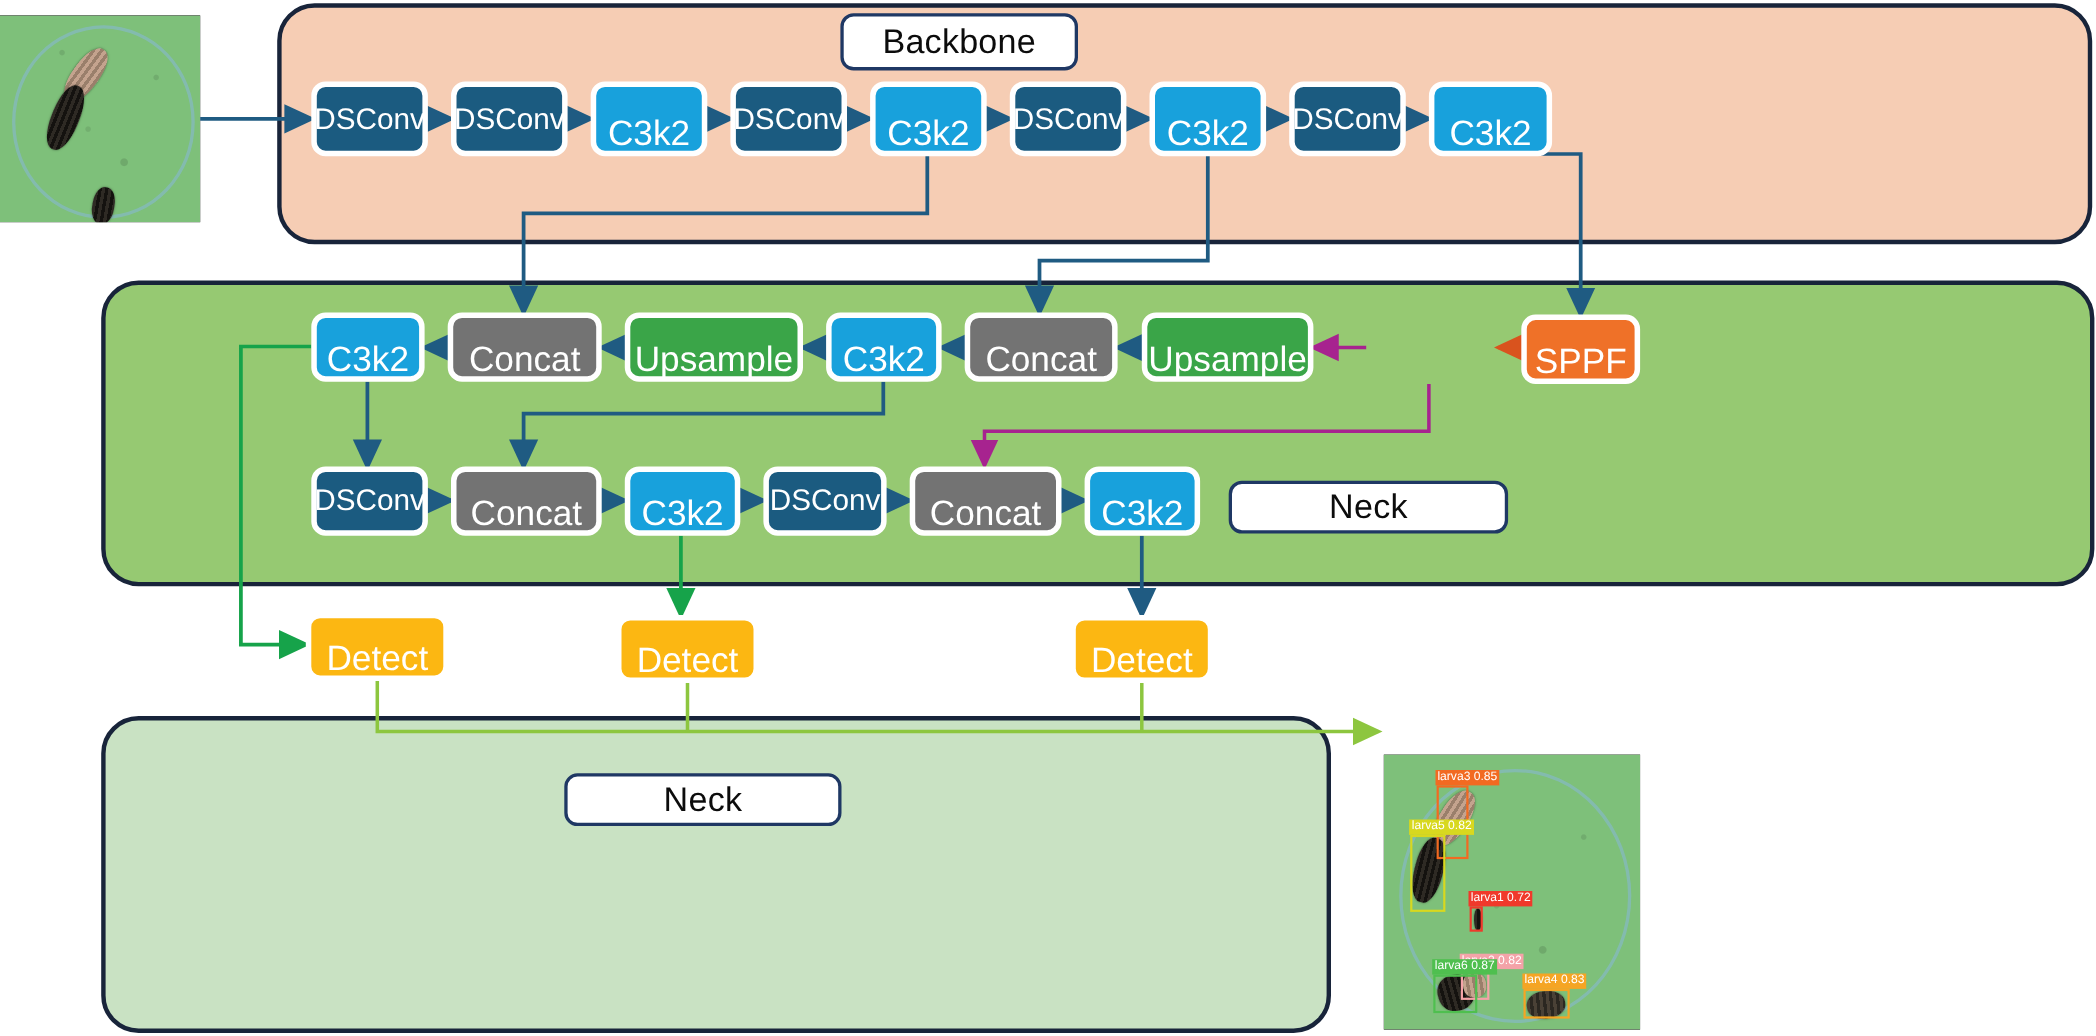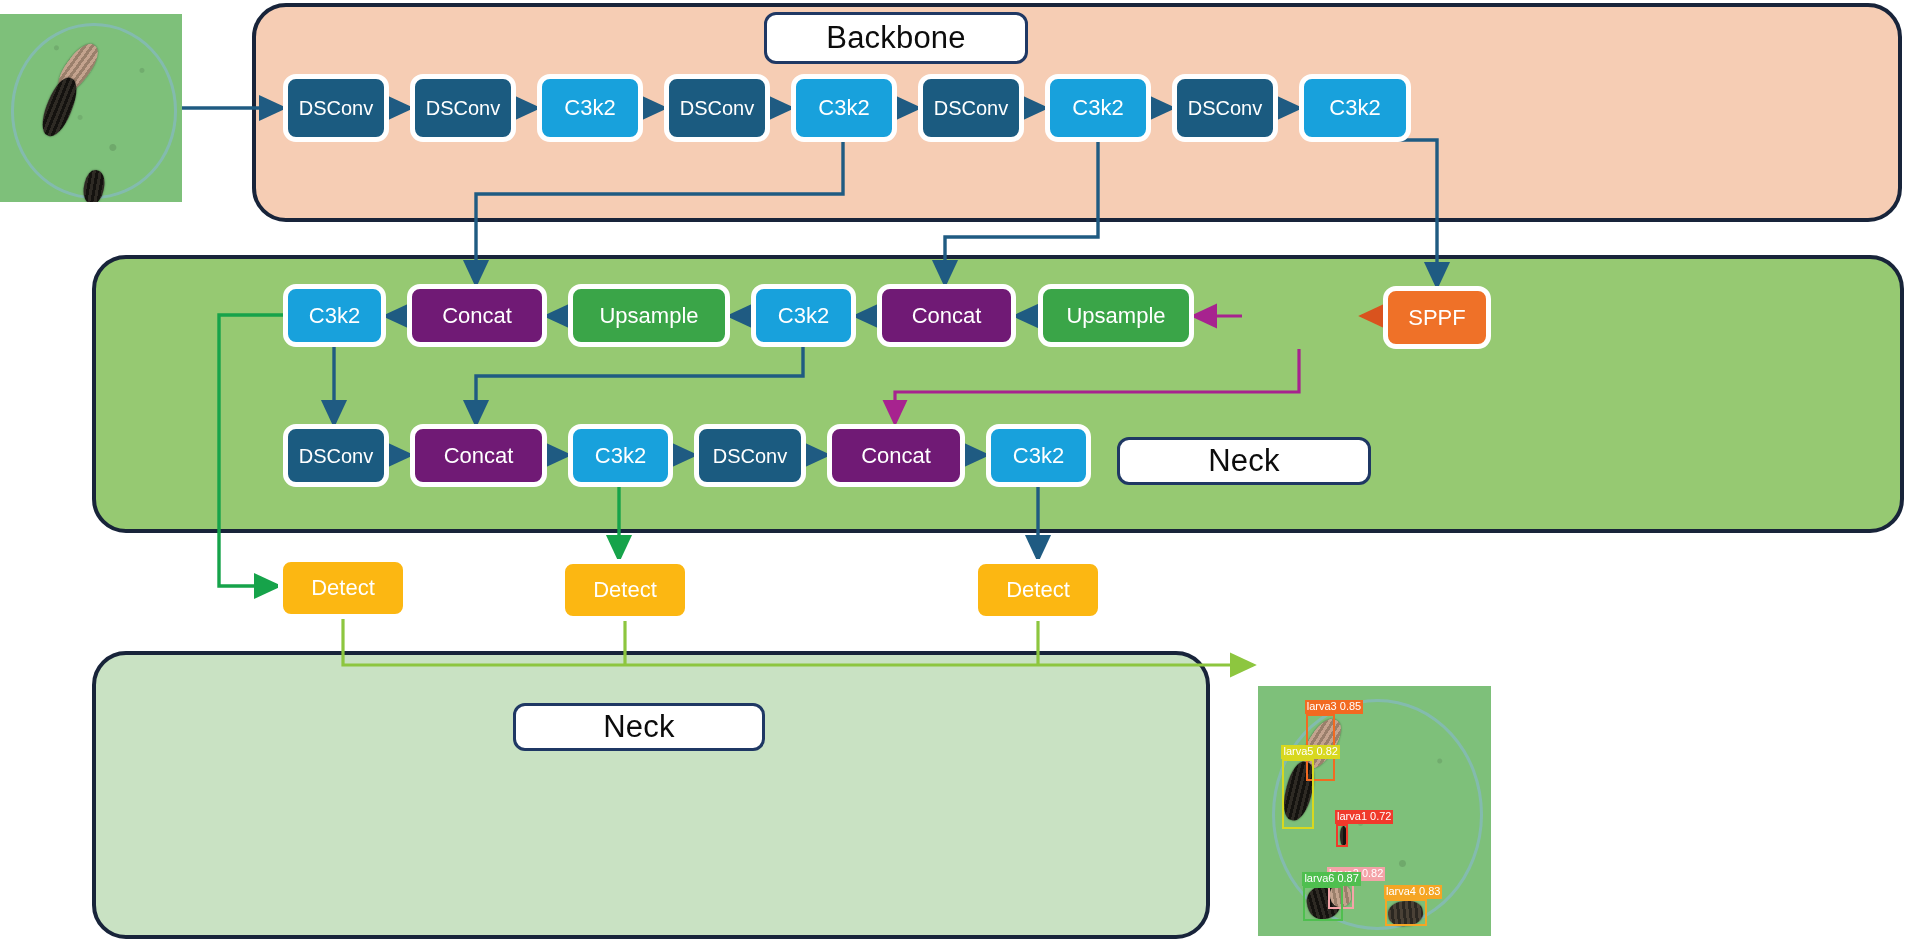--- a/index.html
+++ b/index.html
@@ -17,7 +17,7 @@
   .pill{position:absolute;background:#ffffff;border:3px solid #1f3864;border-radius:12px;
         display:flex;align-items:center;justify-content:center;box-sizing:border-box;
         color:#0c0c0c;font-size:31px;letter-spacing:.2px;}
-  #pill-backbone{left:764px;top:12px;width:264px;height:52px;justify-content:center;}
+  #pill-backbone{left:764px;top:12px;width:216px;height:52px;justify-content:center;}
   #pill-neck{left:1117px;top:437px;width:254px;height:48px;}
   #pill-head{left:513px;top:703px;width:252px;height:48px;}
 

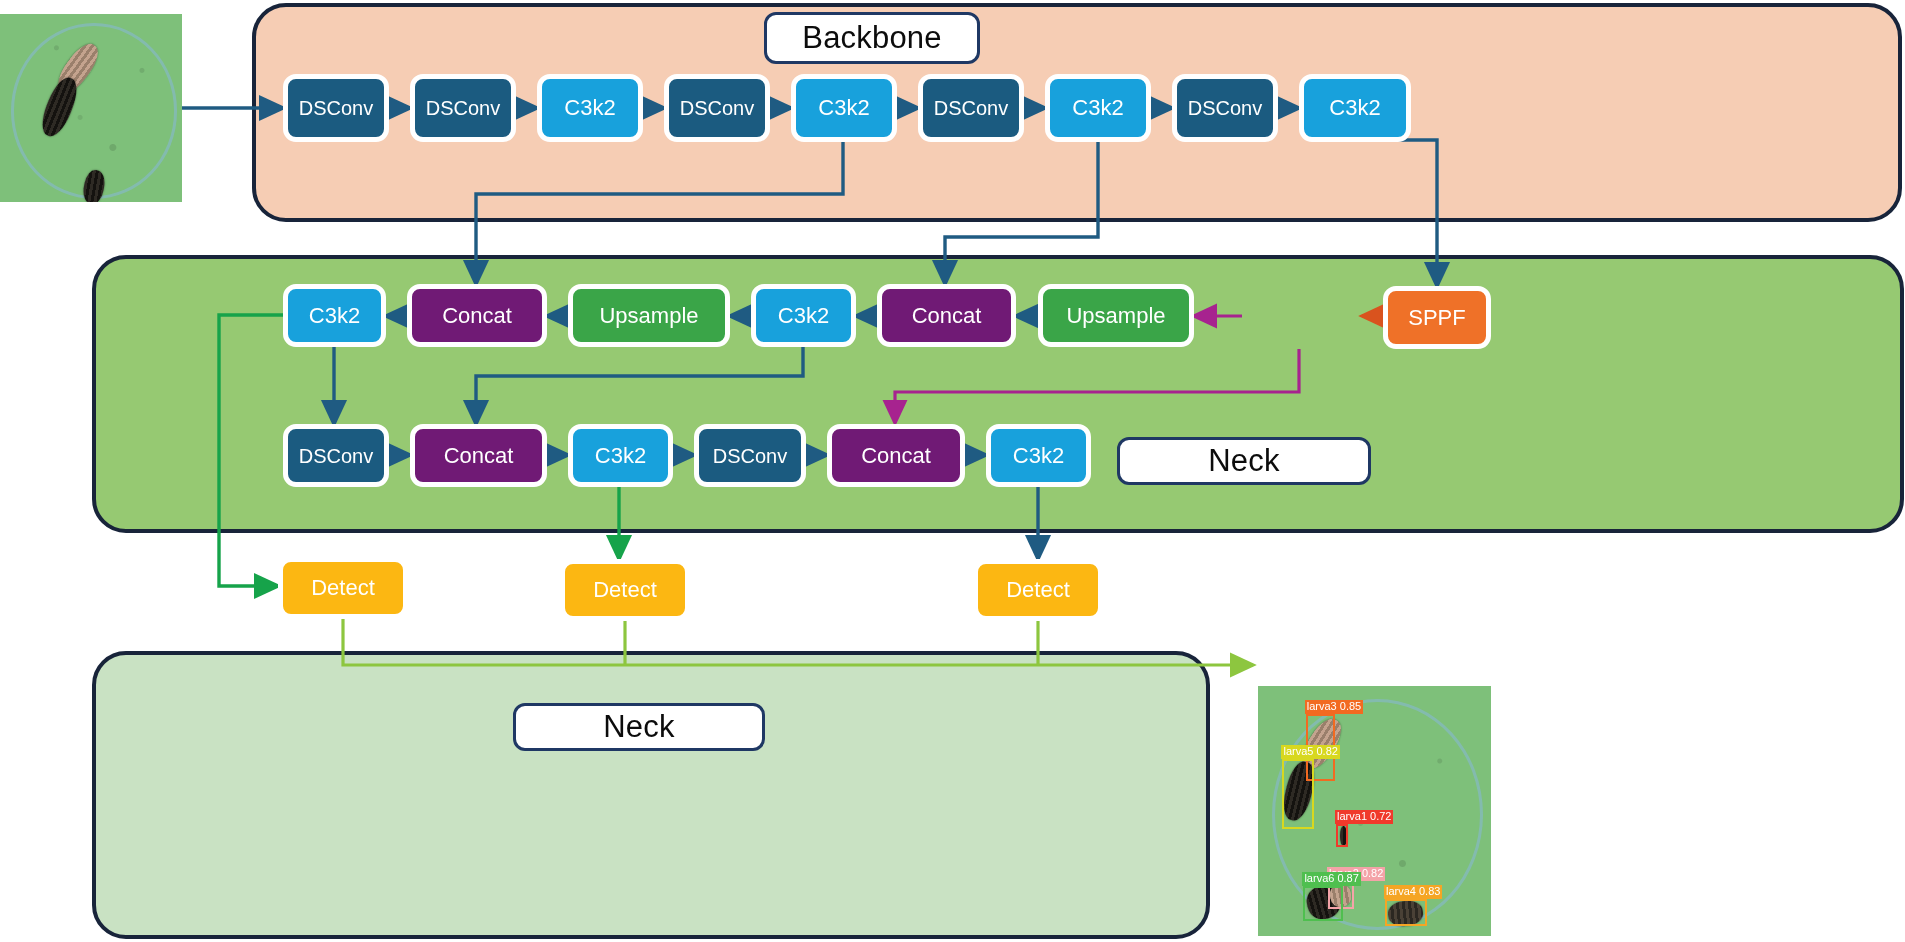--- a/index.html
+++ b/index.html
@@ -26,7 +26,7 @@
         display:flex;align-items:center;justify-content:center;color:#ffffff;
         text-align:center;line-height:1;z-index:6;}
   .t-lg{font-size:22px;}
-  .t-sm{font-size:20px;}
+  .t-sm{font-size:27px;}
   .c-dsconv{background:#1b5b80;}
   .c-c3k2{background:#18a1dc;}
   .c-concat{background:#701a75;}

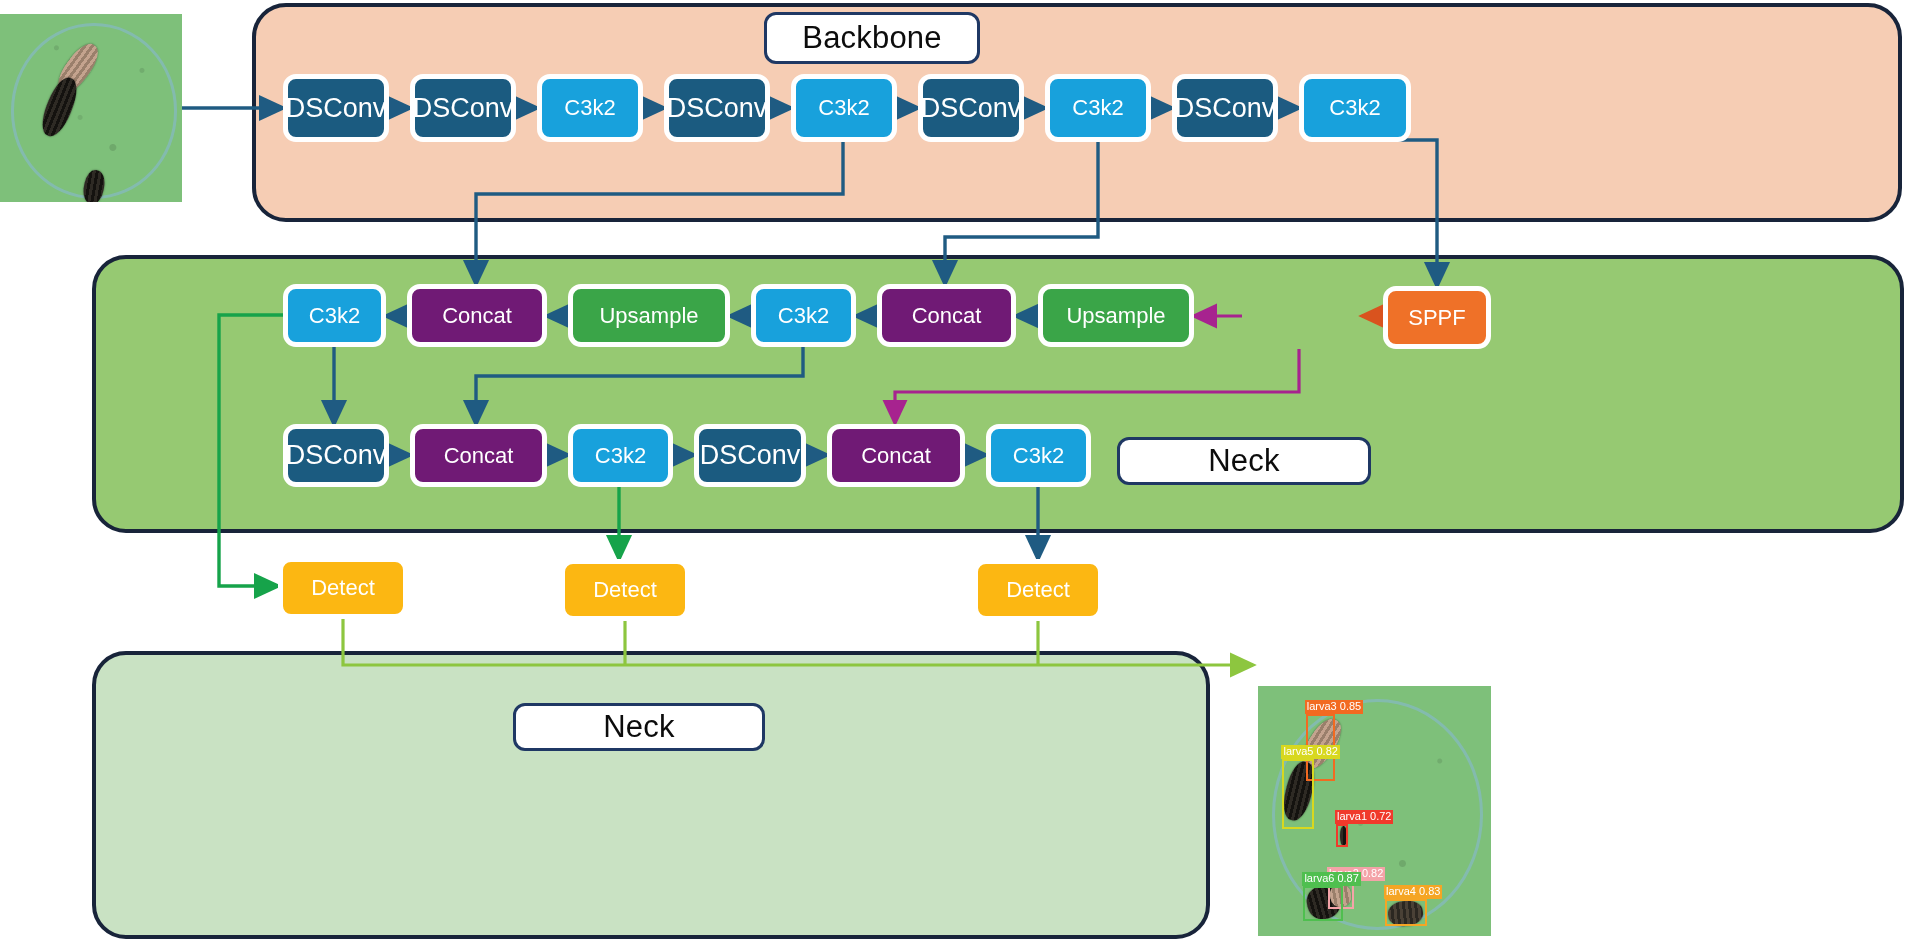--- a/index.html
+++ b/index.html
@@ -25,7 +25,7 @@
   .node{position:absolute;box-sizing:border-box;border:5px solid #ffffff;border-radius:13px;
         display:flex;align-items:center;justify-content:center;color:#ffffff;
         text-align:center;line-height:1;z-index:6;}
-  .t-lg{font-size:22px;}
+  .t-lg{font-size:32px;align-items:flex-end;}
   .t-sm{font-size:27px;}
   .c-dsconv{background:#1b5b80;}
   .c-c3k2{background:#18a1dc;}

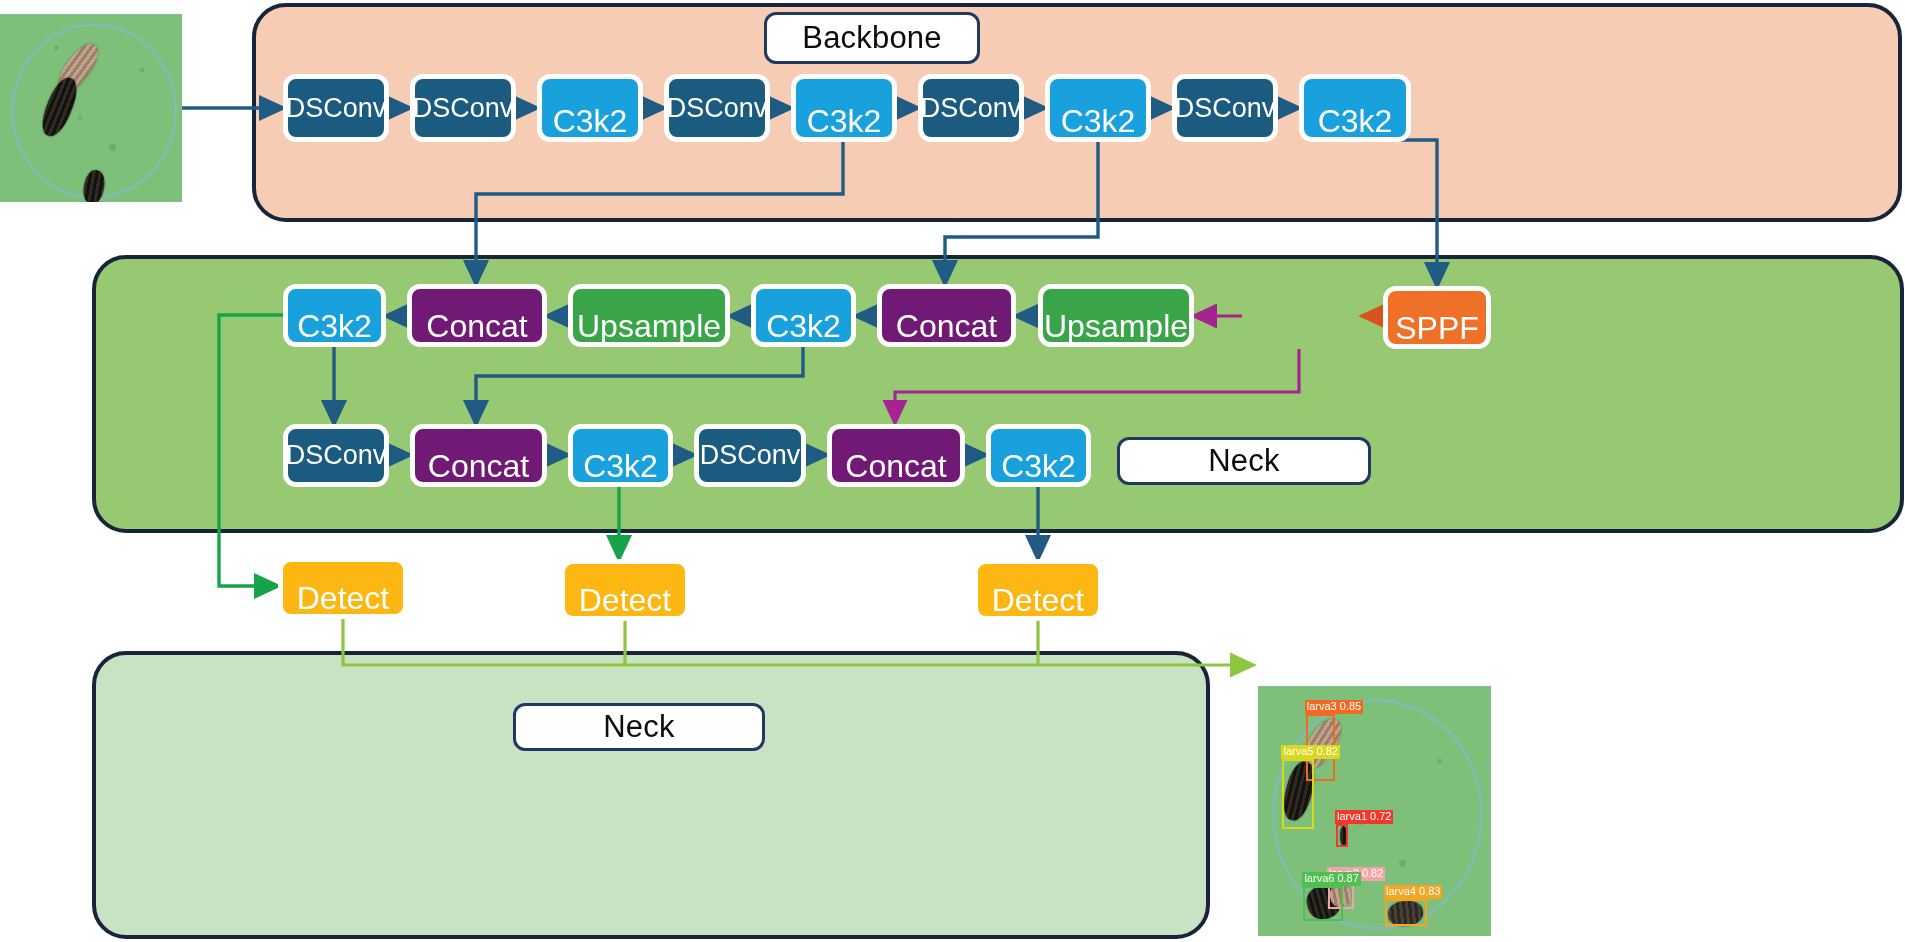--- a/index.html
+++ b/index.html
@@ -29,7 +29,7 @@
   .t-sm{font-size:27px;}
   .c-dsconv{background:#1b5b80;}
   .c-c3k2{background:#18a1dc;}
-  .c-concat{background:#701a75;}
+  .c-concat{background:#737373;}
   .c-upsample{background:#3aa548;}
   .c-sppf{background:#ef7128;}
   .c-c2psa{background:#a7238f;}

